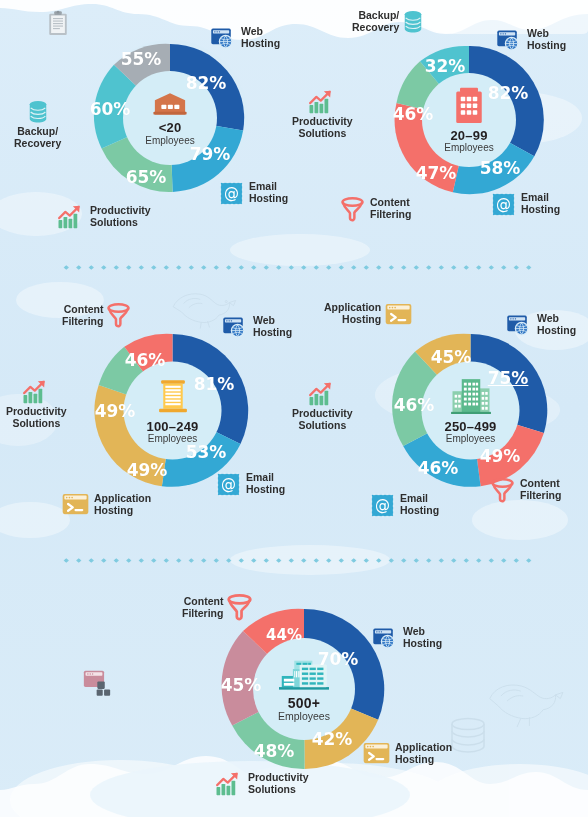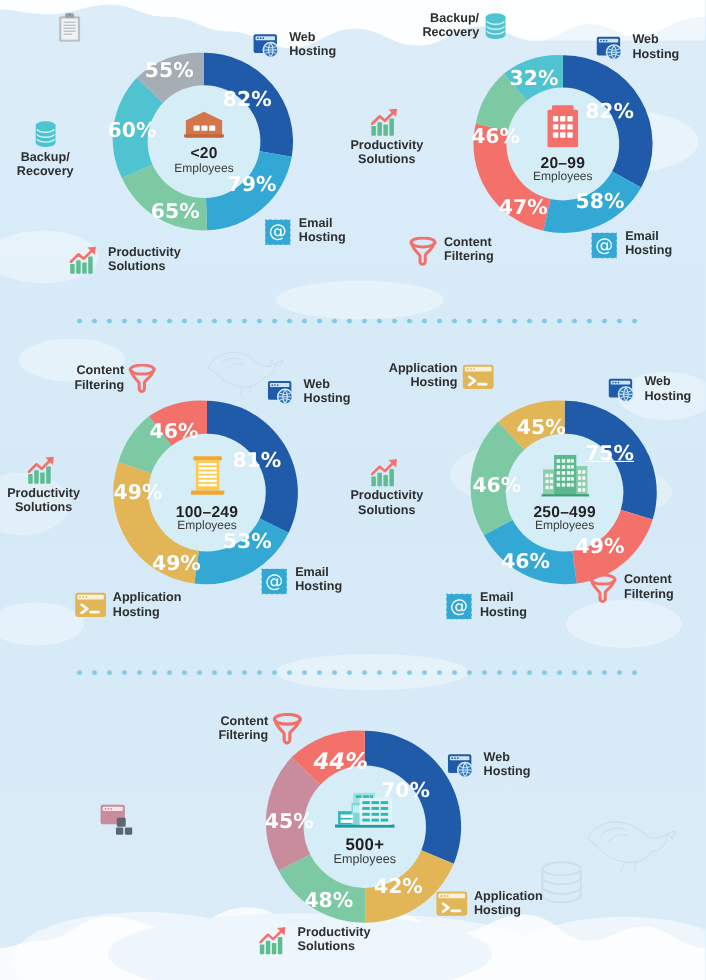--- a/index.html
+++ b/index.html
@@ -702,7 +702,7 @@
       <div class="pct" style="left:114px;top:136px;font-size:17px;">42%</div>
       <div class="pct" style="left:56px;top:148px;font-size:17px;">48%</div>
       <div class="pct" style="left:23px;top:82px;font-size:17px;">45%</div>
-      <div class="pct" style="left:66px;top:32px;font-size:19px;font-style:italic;">44%</div>
+      <div class="pct" style="left:66px;top:32px;font-size:15px;">44%</div>
     </div>
 
     <div class="legend right" style="left:372px;top:56px;font-size:10.5px;">

